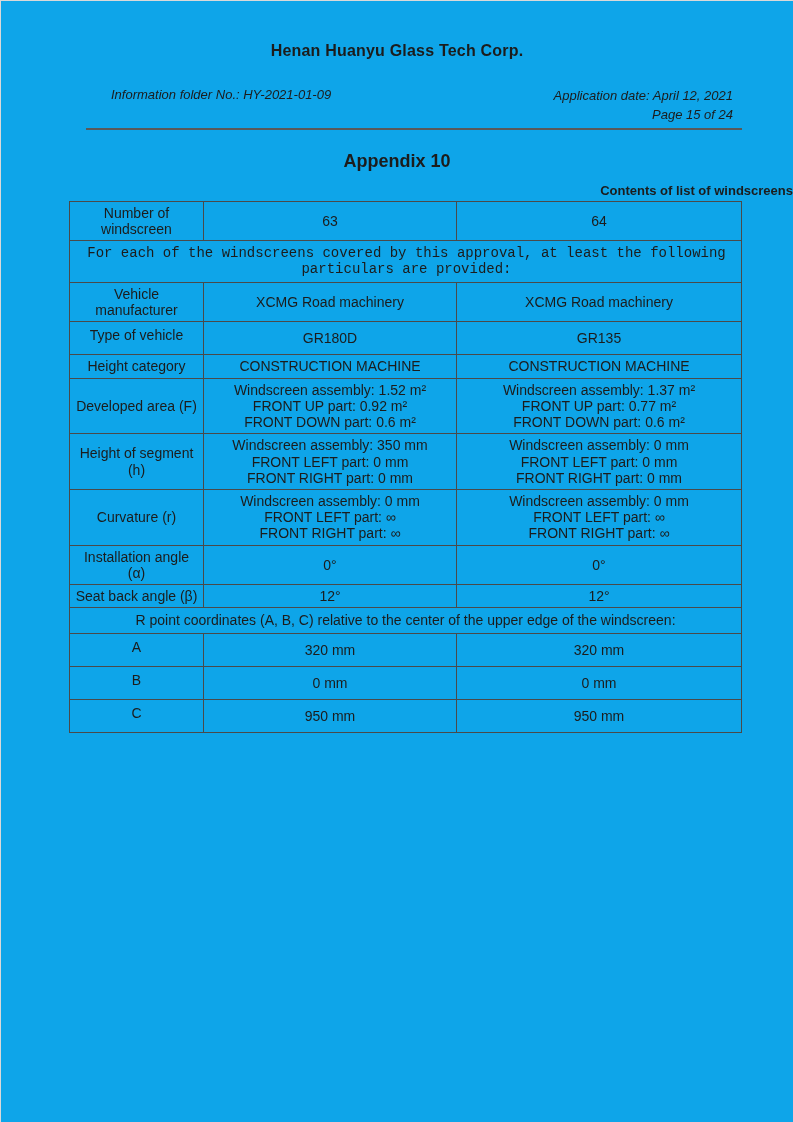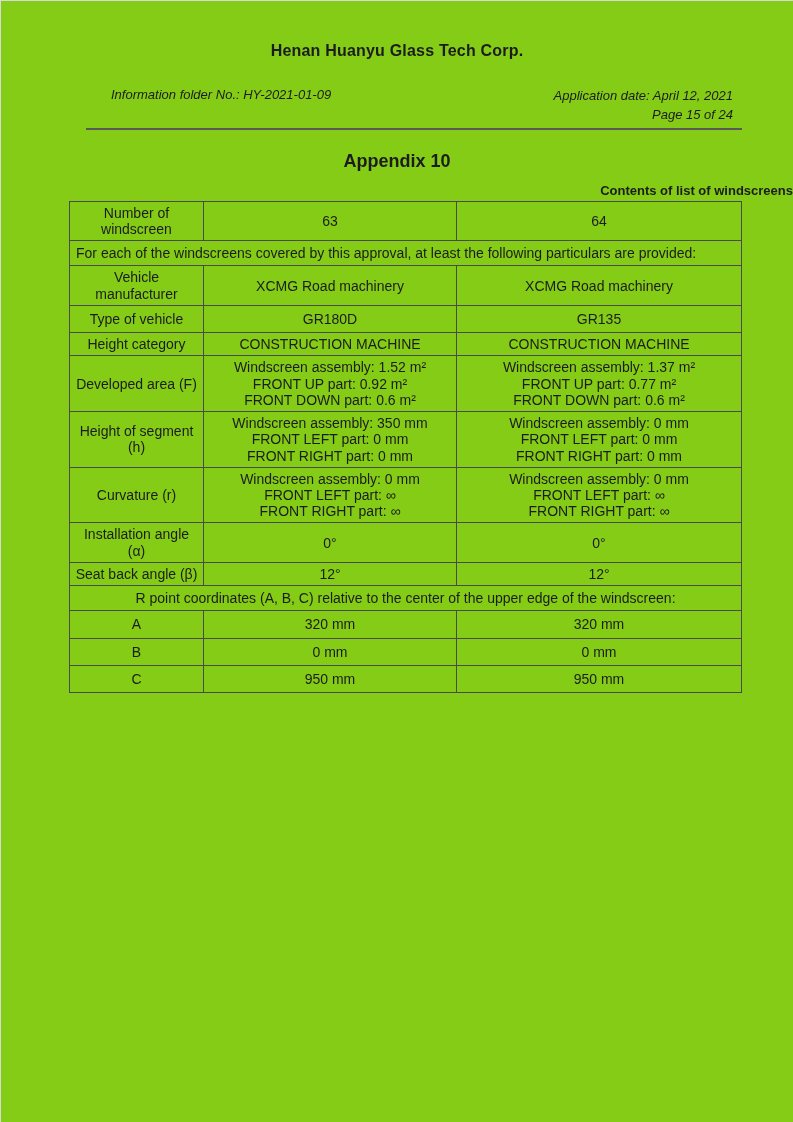--- a/index.html
+++ b/index.html
@@ -15,7 +15,7 @@
   .page {
     width: 793px;
     height: 1122px;
-    background: #84cc16;
+    background: #0ea5e9;
     border-left: 1px solid #d9d9d9;
     border-top: 1px solid #d9d9d9;
   }

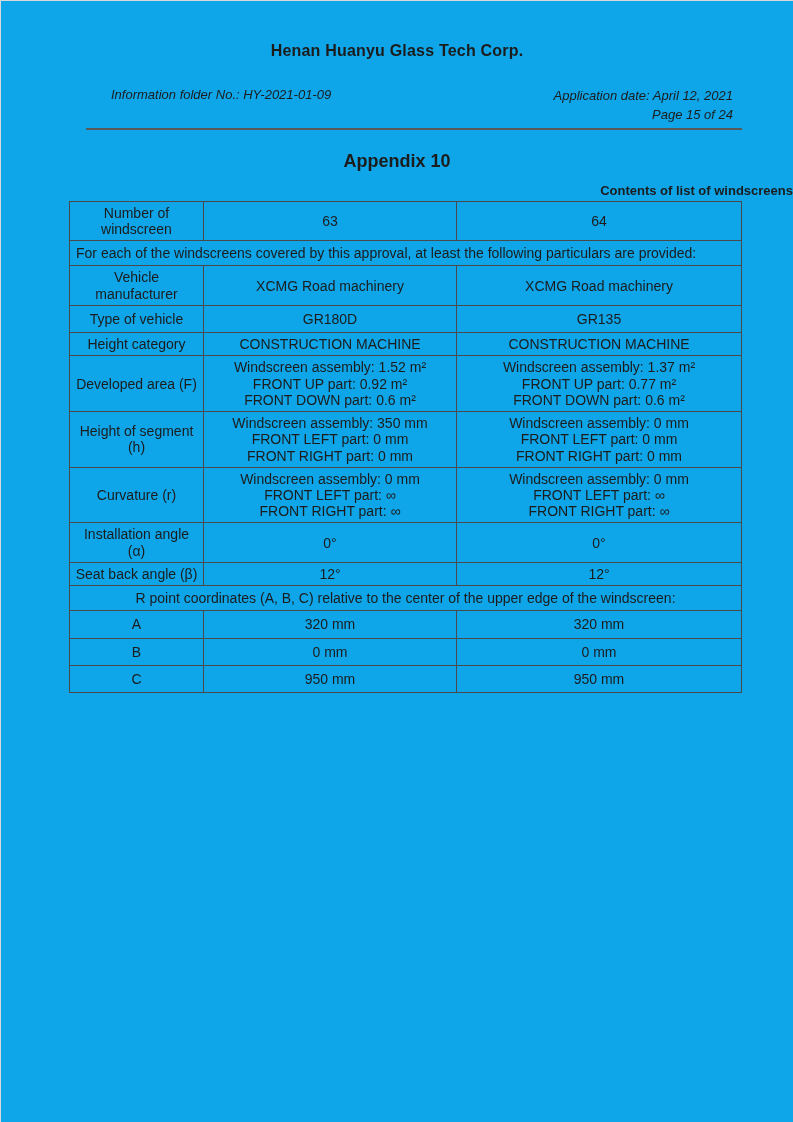--- a/index.html
+++ b/index.html
@@ -71,10 +71,11 @@
     white-space: pre-line;
   }
   .ws-table td.span-left {
-    text-align: left;
+    text-align: center;
     padding-left: 6px;
     padding-top: 4px;
     padding-bottom: 4px;
+    font-family: Liberation Mono, monospace;
   }
   .ws-table td.span-center {
     text-align: center;

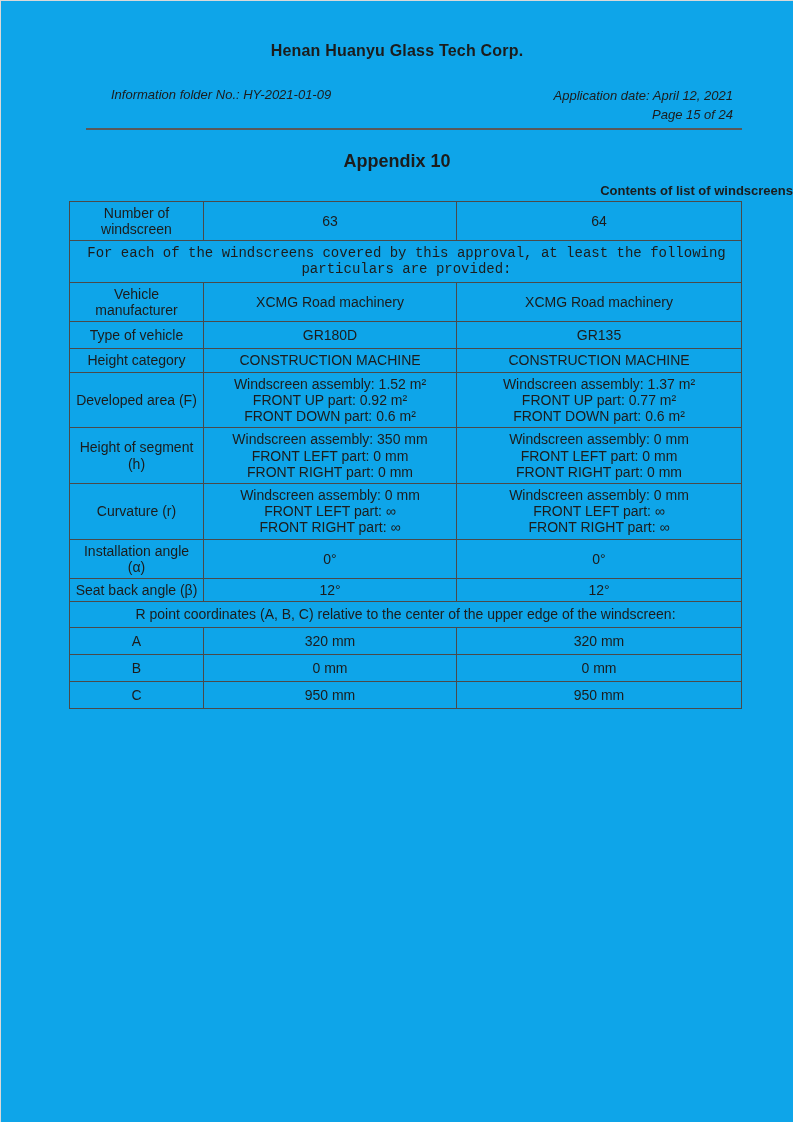--- a/index.html
+++ b/index.html
@@ -82,7 +82,7 @@
     padding-top: 4px;
     padding-bottom: 4px;
   }
-  .ws-table td.pad-lg { padding-top: 5px; padding-bottom: 5px; }
+  .ws-table td.pad-lg { padding-top: 5px; padding-bottom: 11px; }
   col.c-label { width: 134px; }
   col.c-v1 { width: 253px; }
   col.c-v2 { width: 285px; }

